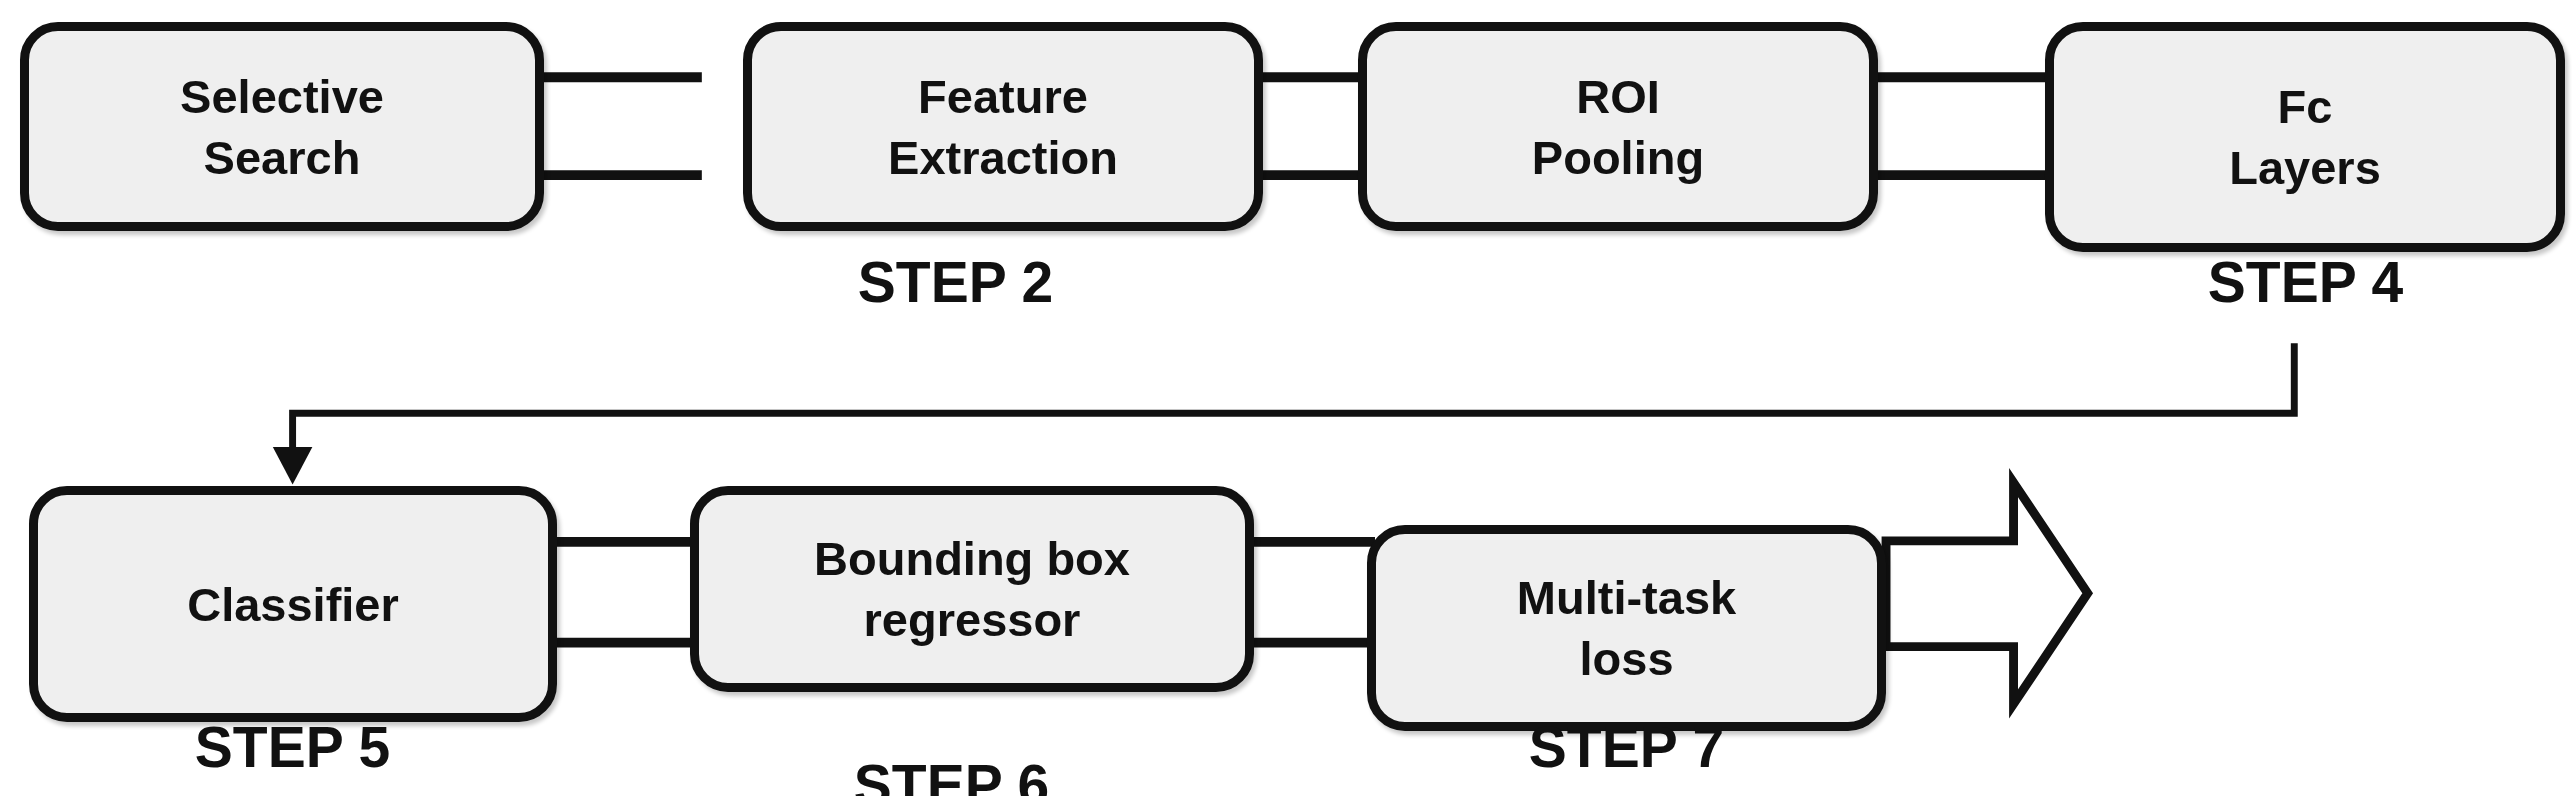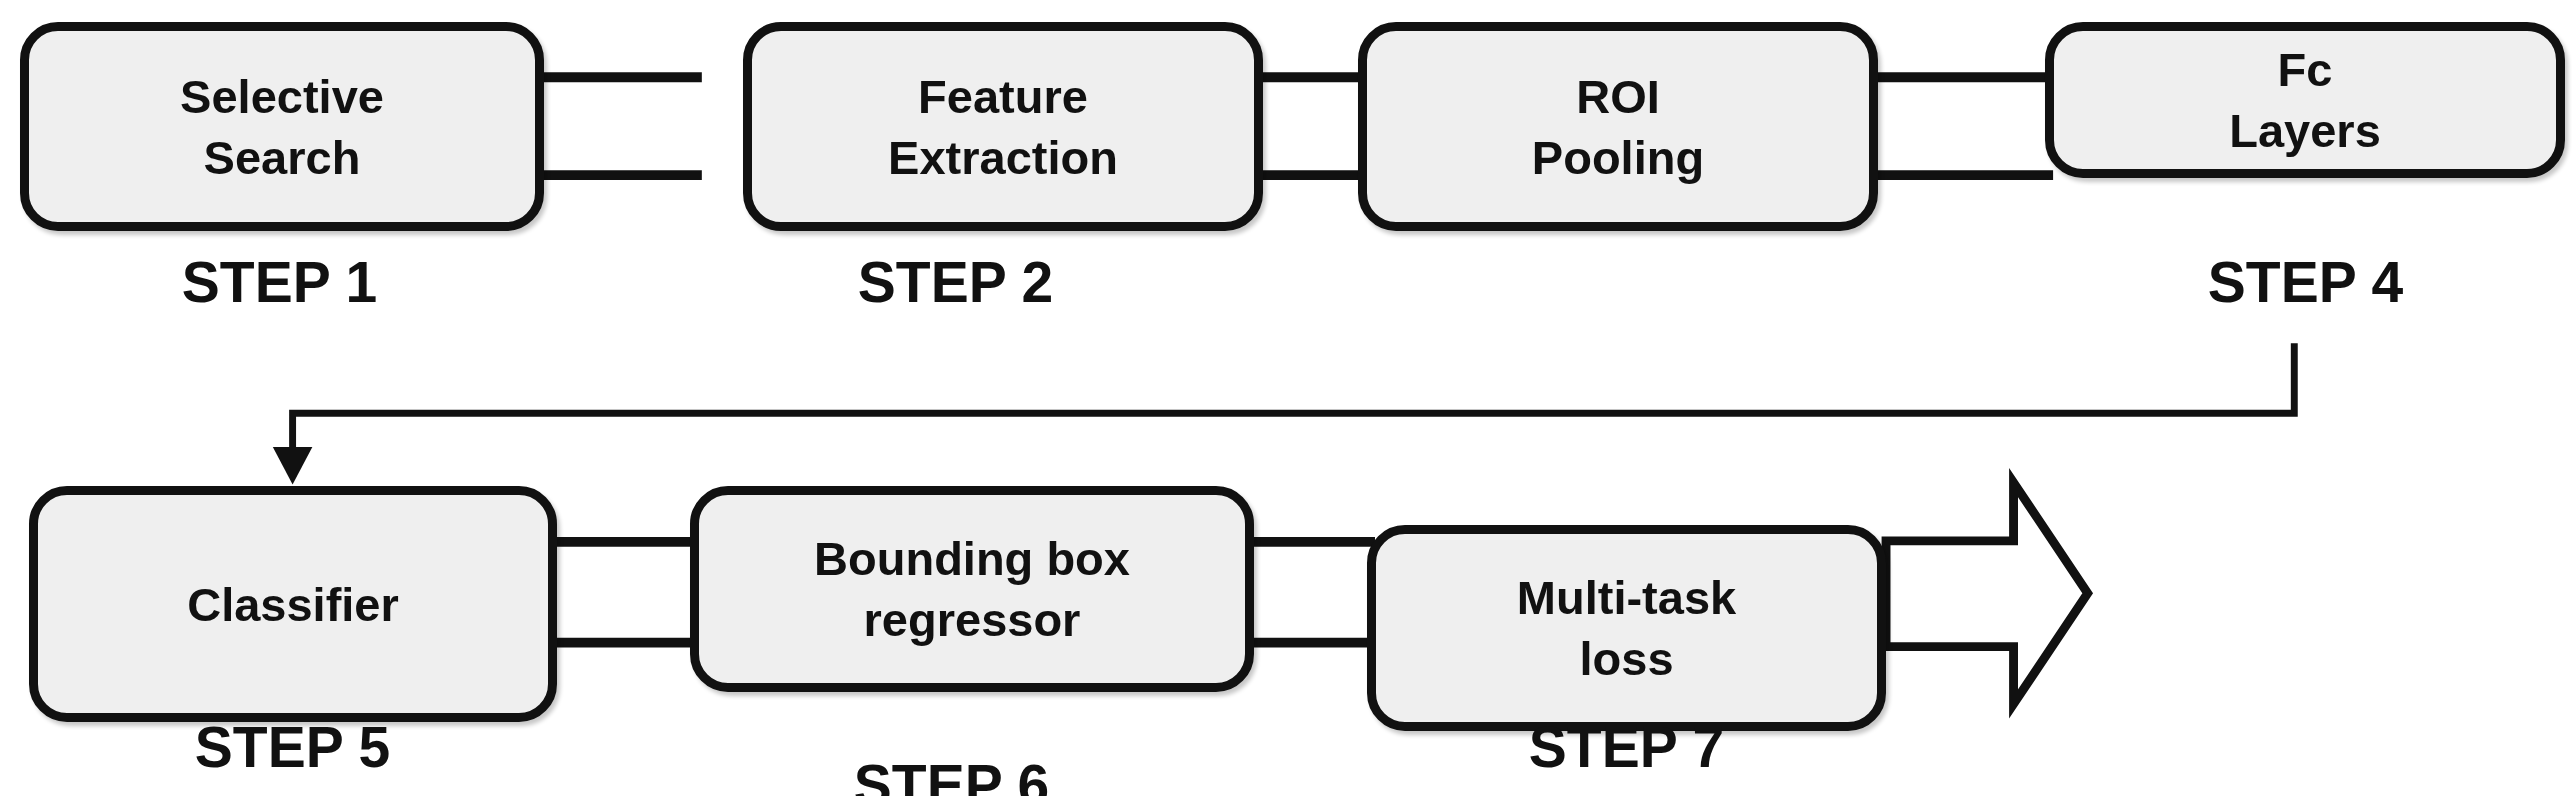--- a/index.html
+++ b/index.html
@@ -122,7 +122,7 @@
     <span class="node-title">ROI
 Pooling</span>
   </div>
-  <div class="node" style="left:2045px; top:22px;  width:520px; height:156px;">
+  <div class="node" style="left:2045px; top:22px;  width:520px; height:230px;">
     <span class="node-title">Fc
 Layers</span>
   </div>

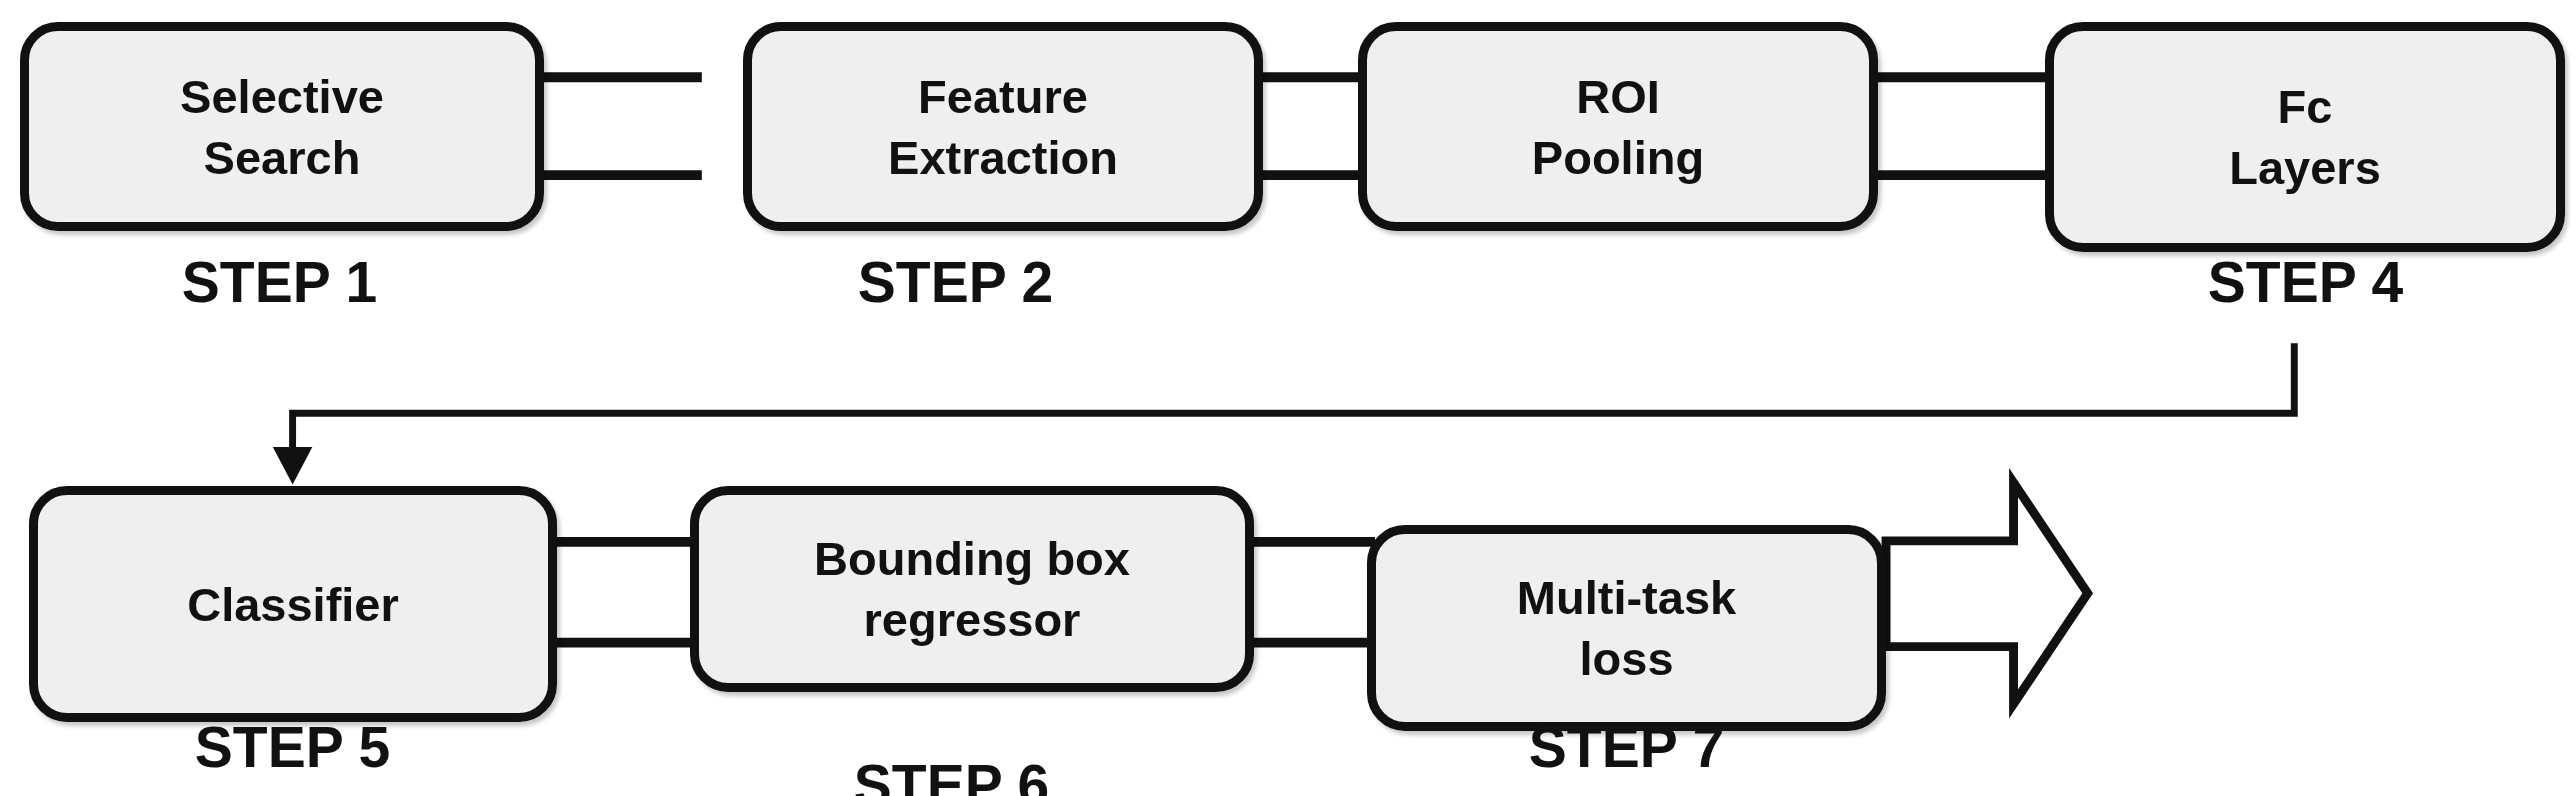--- a/index.html
+++ b/index.html
@@ -127,7 +127,6 @@
 Layers</span>
   </div>
 
-  <div class="step-label" style="left:131px;  top:249px;">STEP 1</div>
   <div class="step-label" style="left:807px;  top:249px;">STEP 2</div>
   <div class="step-label" style="left:2157px; top:249px;">STEP 4</div>
 

